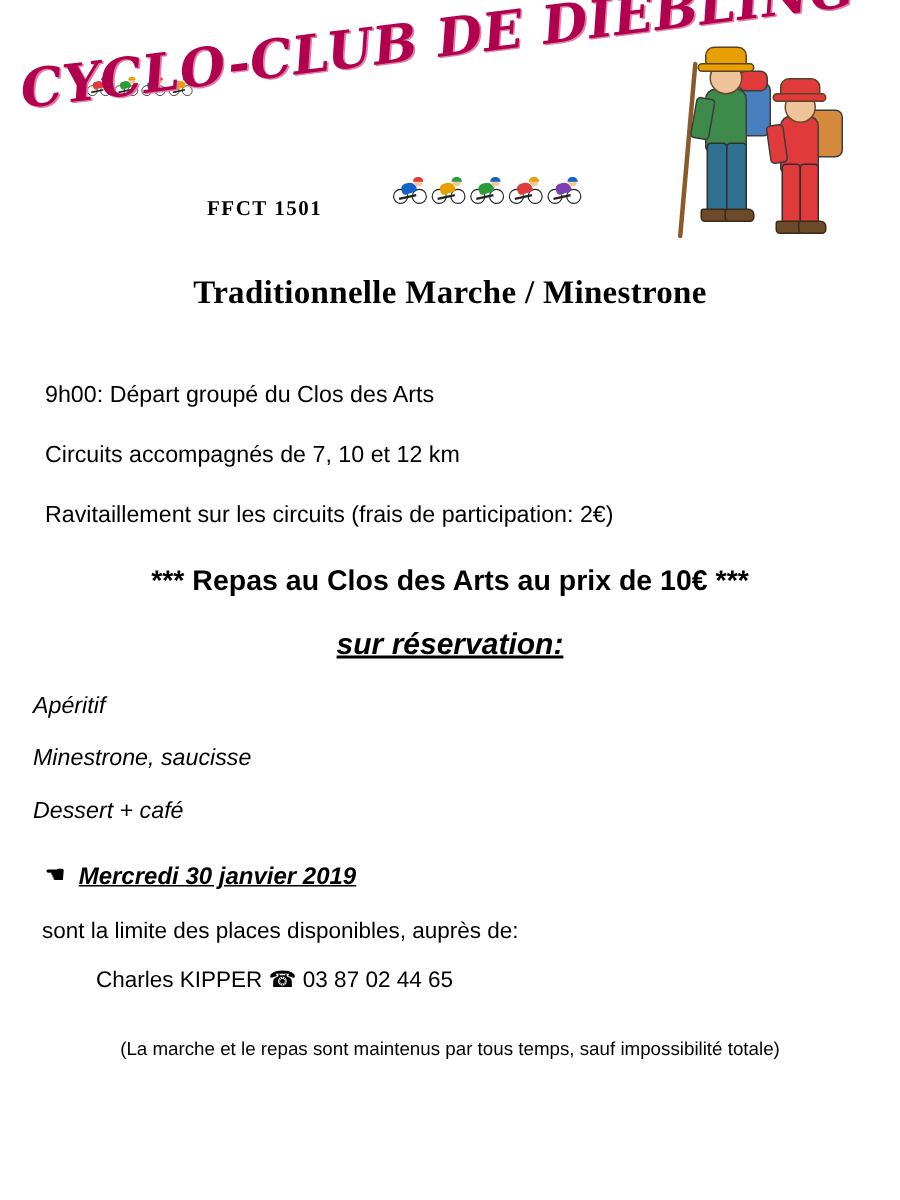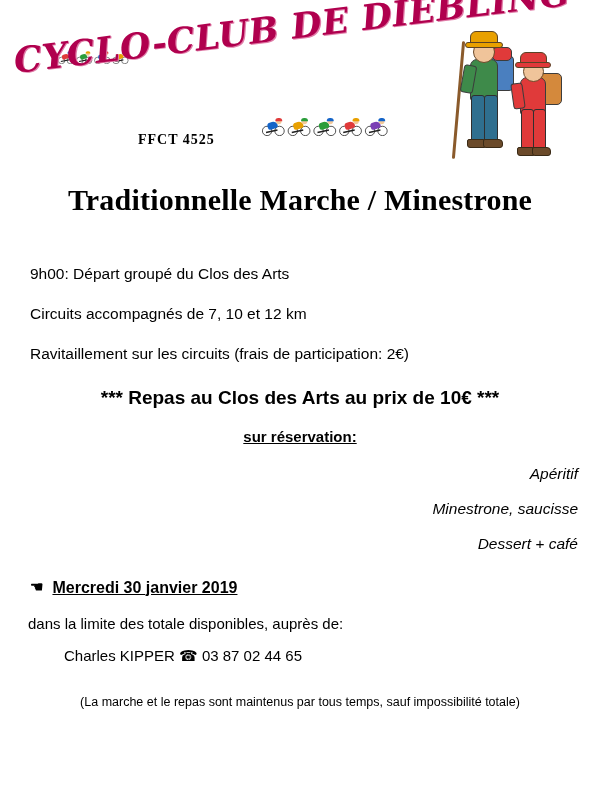--- a/index.html
+++ b/index.html
@@ -312,7 +312,7 @@
 
     <div class="club-title">CYCLO-CLUB DE DIEBLING</div>
 
-    <div class="ffct">FFCT  4525</div>
+    <div class="ffct">FFCT  1501</div>
 
     <div class="cyclists mid">
       <div class="cyclist">

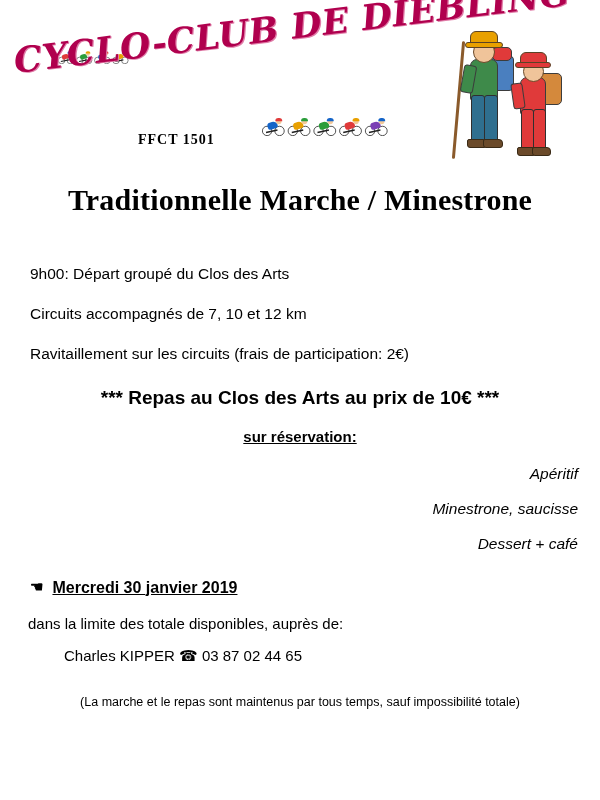--- a/index.html
+++ b/index.html
@@ -192,7 +192,7 @@
     text-align: center;
     font-family: "Liberation Serif", serif;
     font-weight: bold;
-    font-size: 30px;
+    font-size: 22px;
     line-height: 1.22;
     margin: 12px 0 0 0;
     letter-spacing: 0.2px;

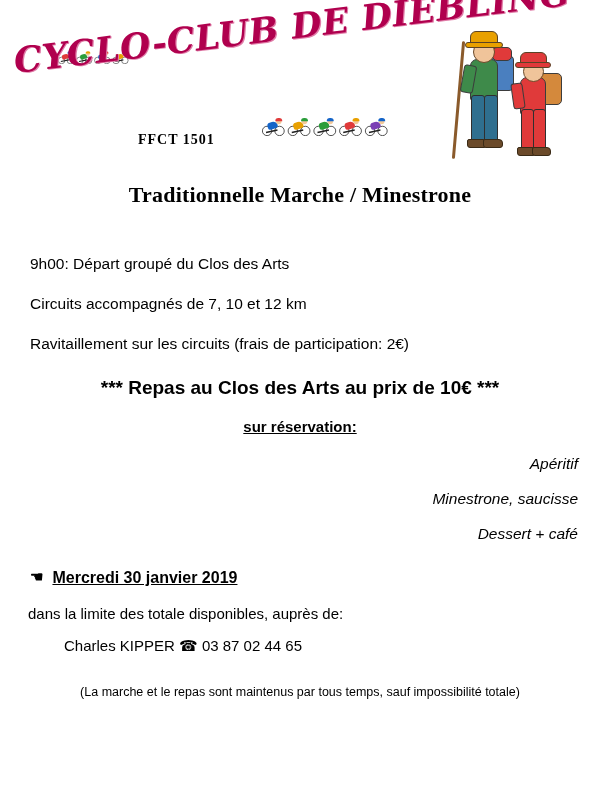--- a/index.html
+++ b/index.html
@@ -220,8 +220,9 @@
   .reserv {
     text-align: center;
     font-weight: bold;
-    font-size: 15px;
+    font-size: 20px;
     text-decoration: underline;
+    font-style: italic;
   }
 
   .menu-item {

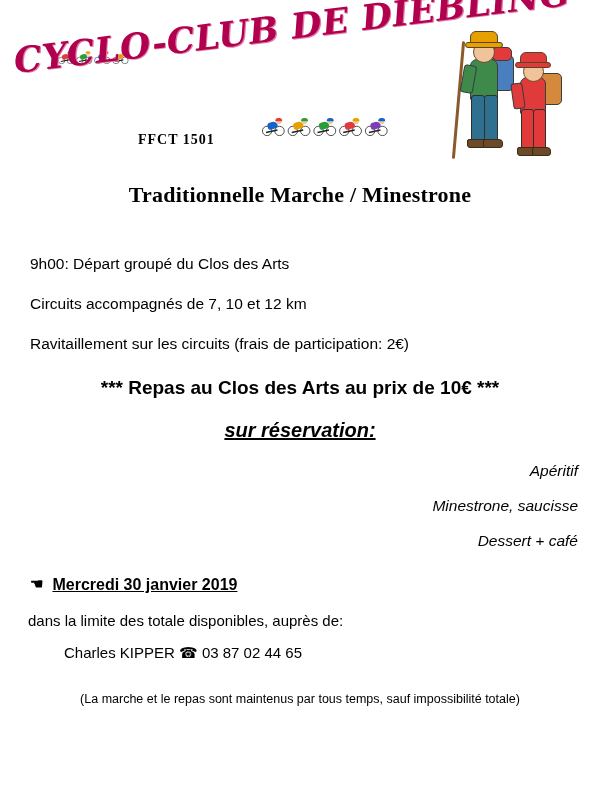--- a/index.html
+++ b/index.html
@@ -226,7 +226,7 @@
   }
 
   .menu-item {
-    text-align: right;
+    text-align: left;
     font-style: italic;
     font-size: 15.5px;
     margin-top: 17px;

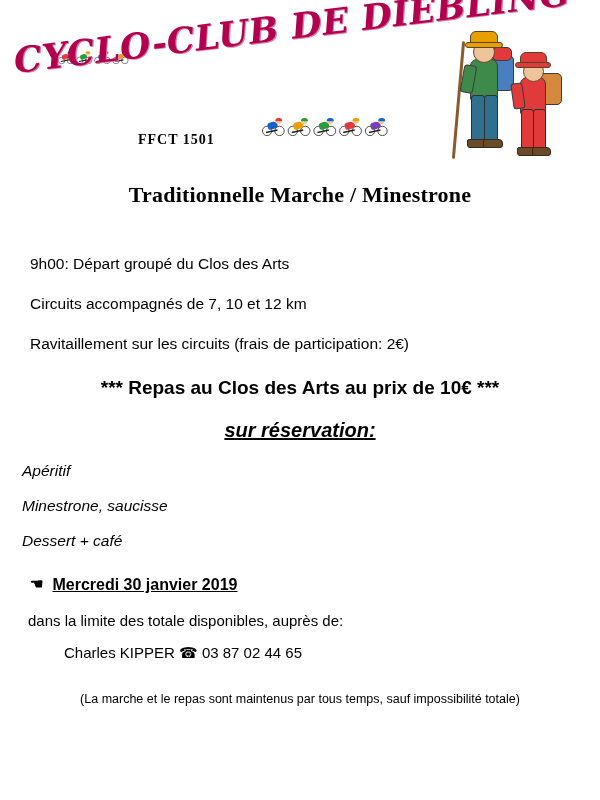--- a/index.html
+++ b/index.html
@@ -249,6 +249,7 @@
   }
   .inscriptions .deadline {
     text-decoration: underline;
+    font-style: italic;
   }
 
   .limite {

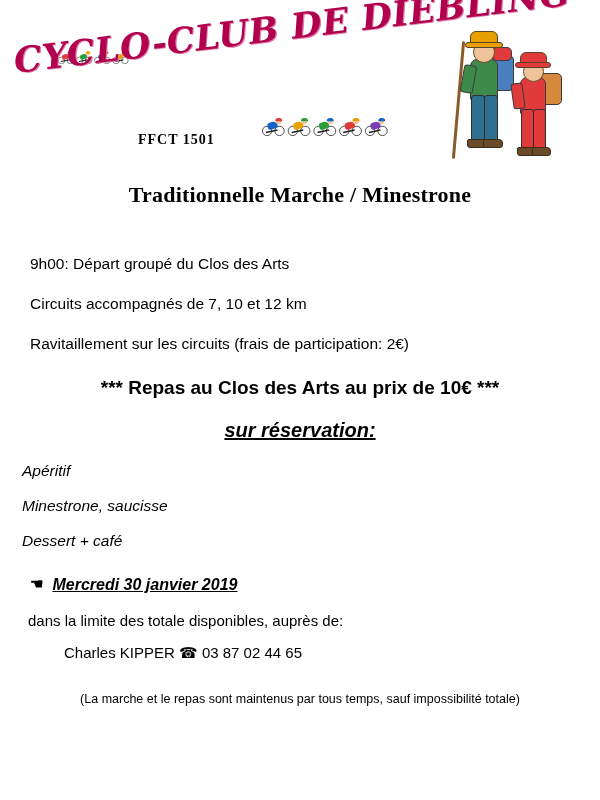--- a/index.html
+++ b/index.html
@@ -413,7 +413,7 @@
       <span class="deadline">Mercredi 30 janvier 2019</span>
     </div>
 
-    <p class="limite">dans la limite des totale disponibles, auprès de:</p>
+    <p class="limite">sont la limite des places disponibles, auprès de:</p>
 
     <p class="contact">Charles KIPPER ☎ 03 87 02 44 65</p>
 

